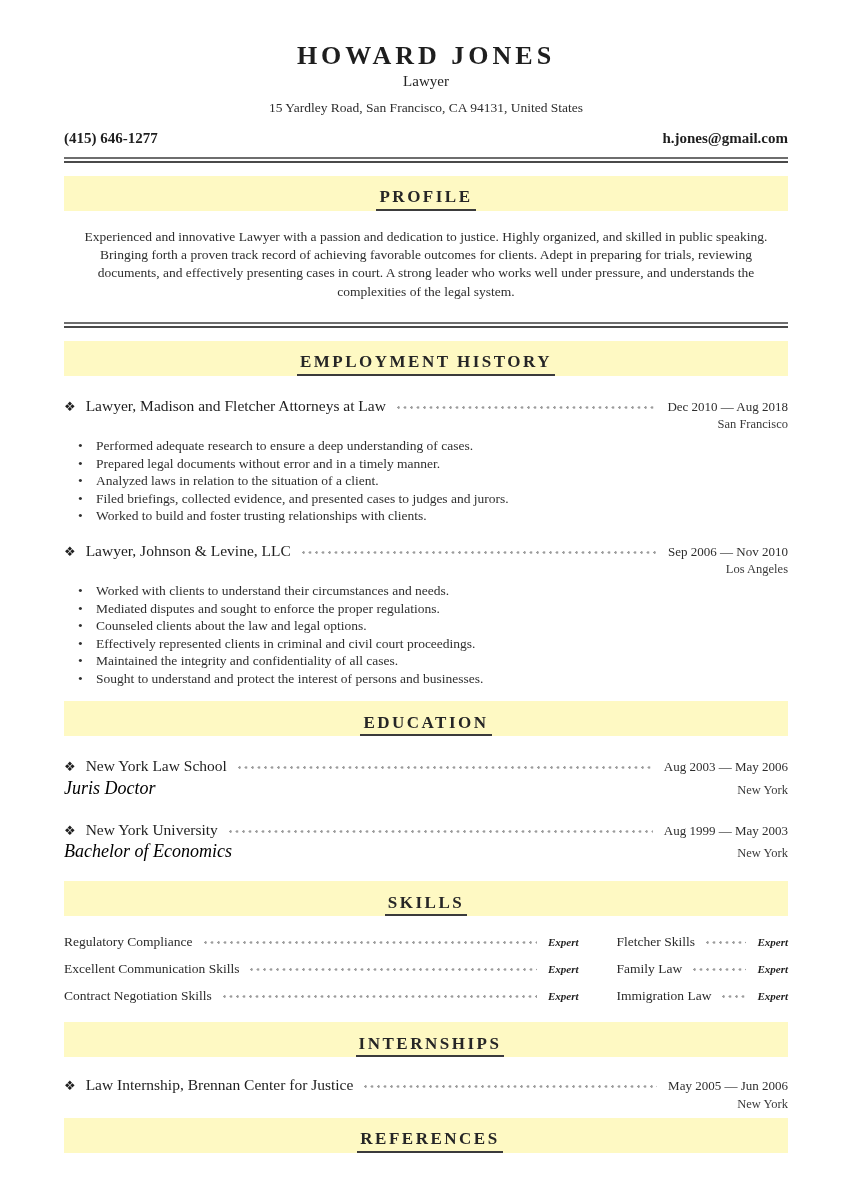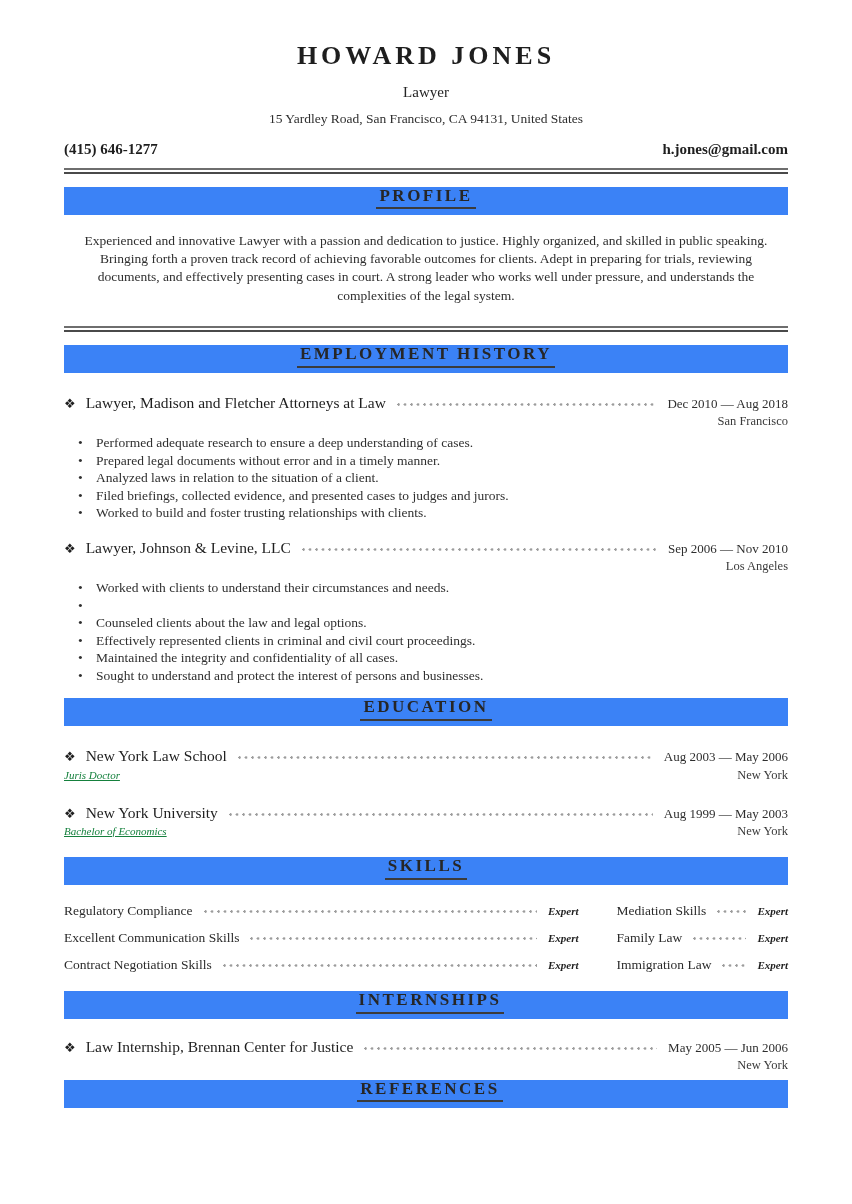--- a/index.html
+++ b/index.html
@@ -17,7 +17,7 @@
     text-align: center; font-size: 26px; font-weight: 700;
     letter-spacing: 4px; line-height: 1.1; color: #1e1e1e;
   }
-  .role { text-align: center; font-size: 15px; margin-top: 12px; line-height: 1.25; color: #242424; }
+  .role { text-align: center; font-size: 15px; margin-top: 1px; line-height: 1.25; color: #242424; }
   .address { text-align: center; font-size: 13.5px; margin-top: 9px; line-height: 1.3; color: #2e2e2e; }
   .contact-row {
     display: flex; justify-content: space-between; align-items: baseline;

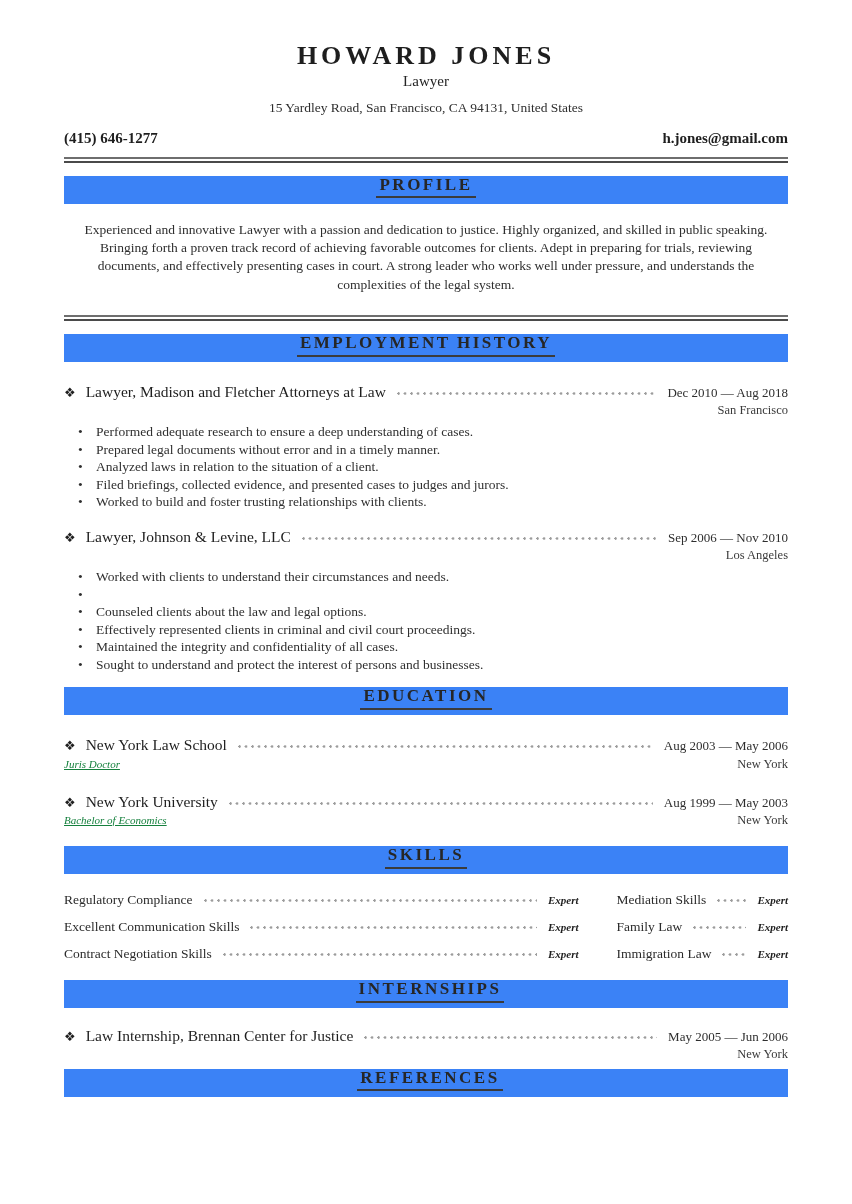--- a/index.html
+++ b/index.html
@@ -30,8 +30,8 @@
   .dline.after-profile { margin-top: 21px; }
   
   .band {
-    background: #3b82f6; height: 28px;
-    display: flex; align-items: flex-start; justify-content: center;
+    background: #fef9c3; height: 35px;
+    display: flex; align-items: flex-end; justify-content: center;
   }
   .band-title {
     font-size: 17px; font-weight: 700; letter-spacing: 2.5px; color: #262626;

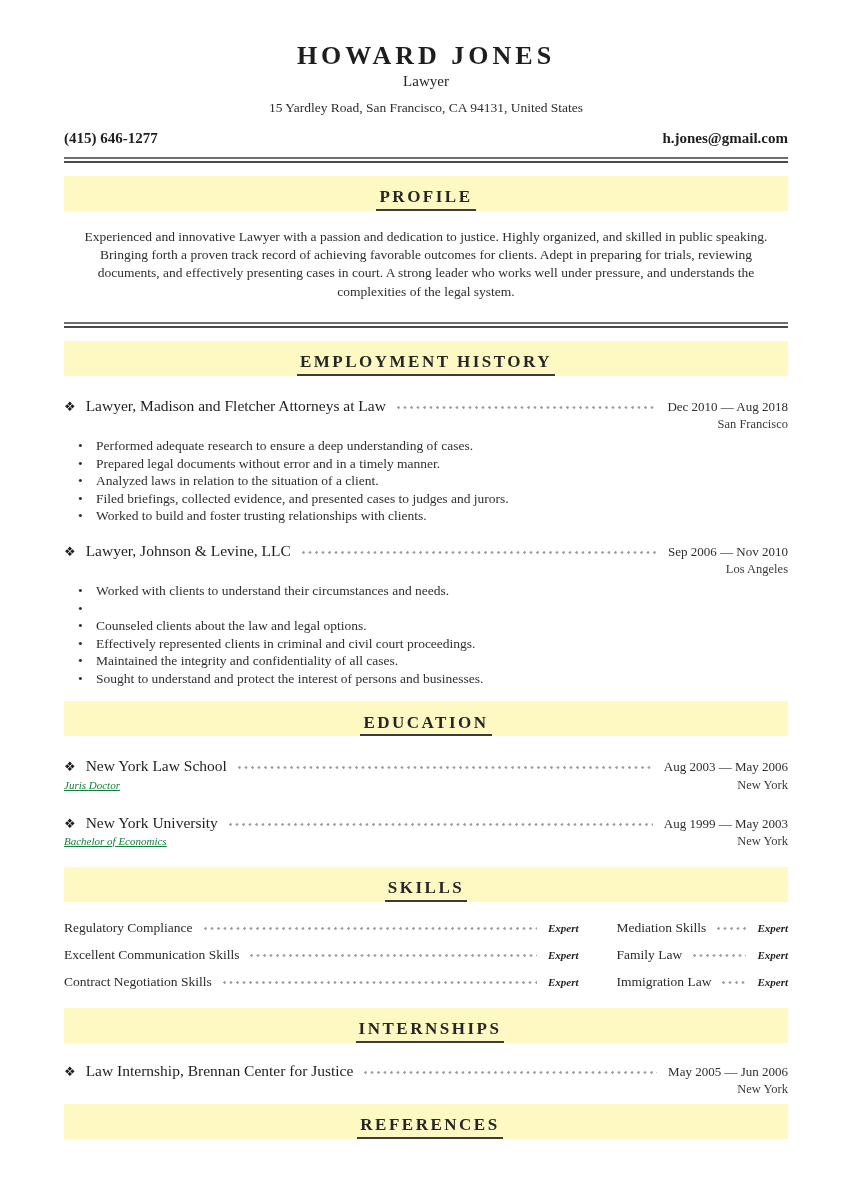--- a/index.html
+++ b/index.html
@@ -155,6 +155,7 @@
         </li>
       <li>
           <span class="bullet-dot">•</span>
+          <span>Mediated disputes and sought to enforce the proper regulations.</span>
         </li>
       <li>
           <span class="bullet-dot">•</span>

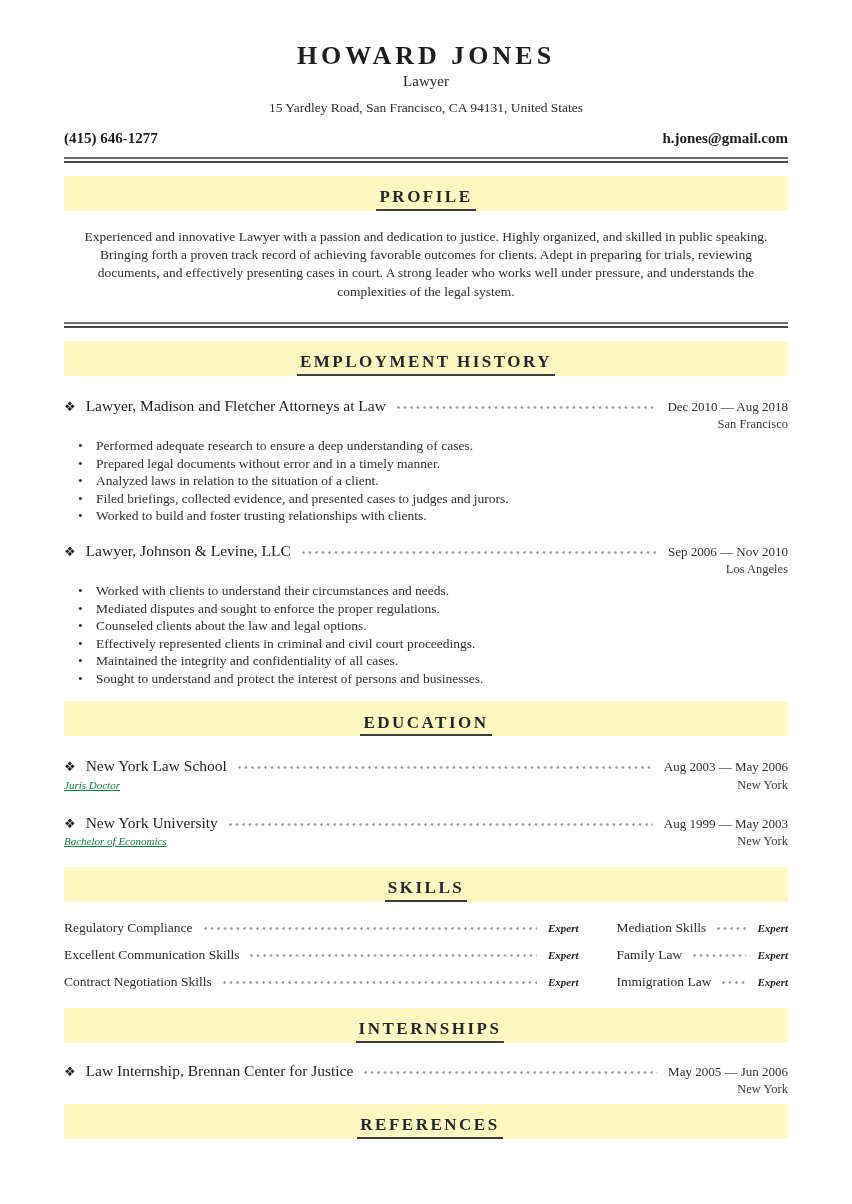--- a/index.html
+++ b/index.html
@@ -63,7 +63,7 @@
   }
   .entry-dates { font-size: 13px; color: #2e2e2e; white-space: nowrap; line-height: 1.3; }
   .entry-sub { display: flex; justify-content: space-between; align-items: baseline; line-height: 1.3; }
-  .entry-degree { font-size: 11px; font-style: italic; color: #15803d; text-decoration: underline; }
+  .entry-degree { font-size: 18px; font-style: italic; color: #000000; }
   .entry-location { font-size: 12.5px; color: #3a3a3a; margin-left: auto; }
   ul.bullets { list-style: none; margin: 5px 0 0 0; padding: 0 0 0 14px; }
   ul.bullets li { display: flex; font-size: 13.5px; line-height: 17.5px; color: #2f2f2f; }

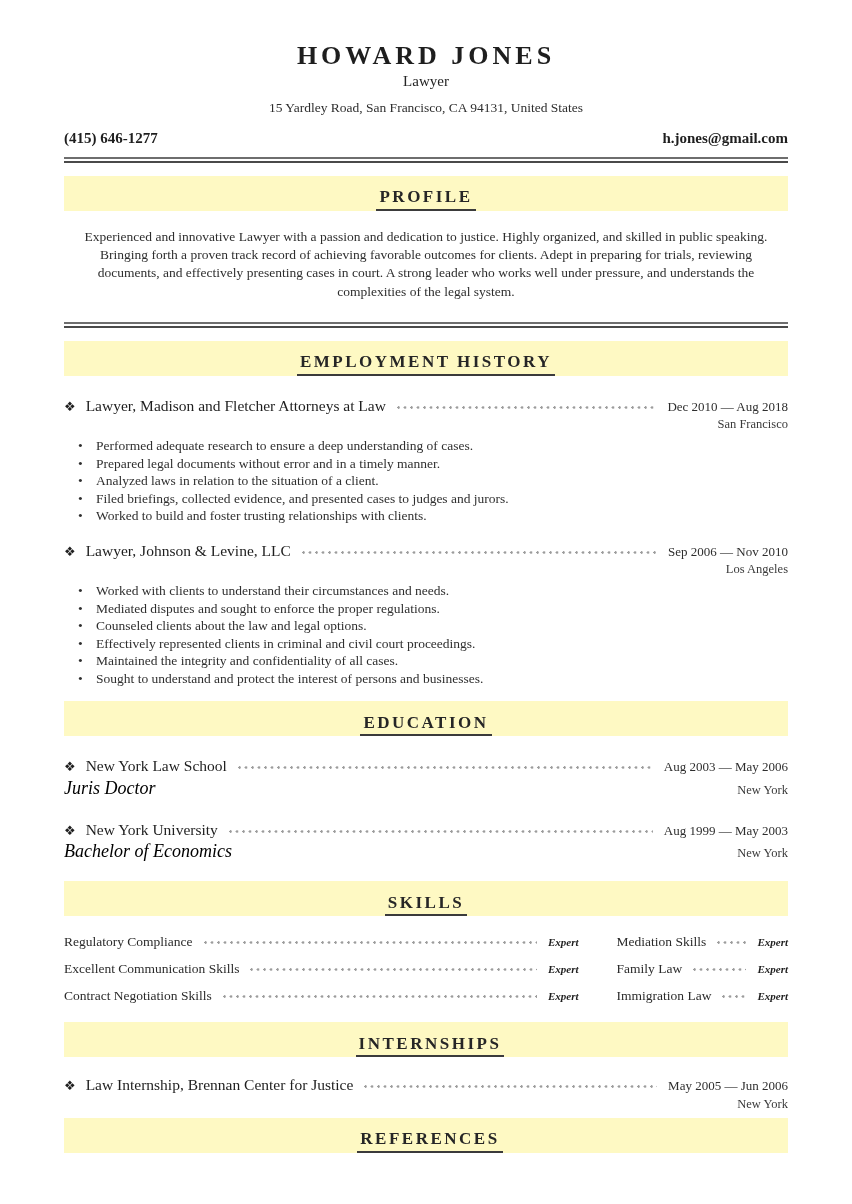--- a/index.html
+++ b/index.html
@@ -227,7 +227,7 @@
       <span class="skill-level">Expert</span>
     </div>
     <div class="skill-row">
-      <span class="skill-name">Mediation Skills</span>
+      <span class="skill-name">Fletcher Skills</span>
       <span class="leader"></span>
       <span class="skill-level">Expert</span>
     </div>

